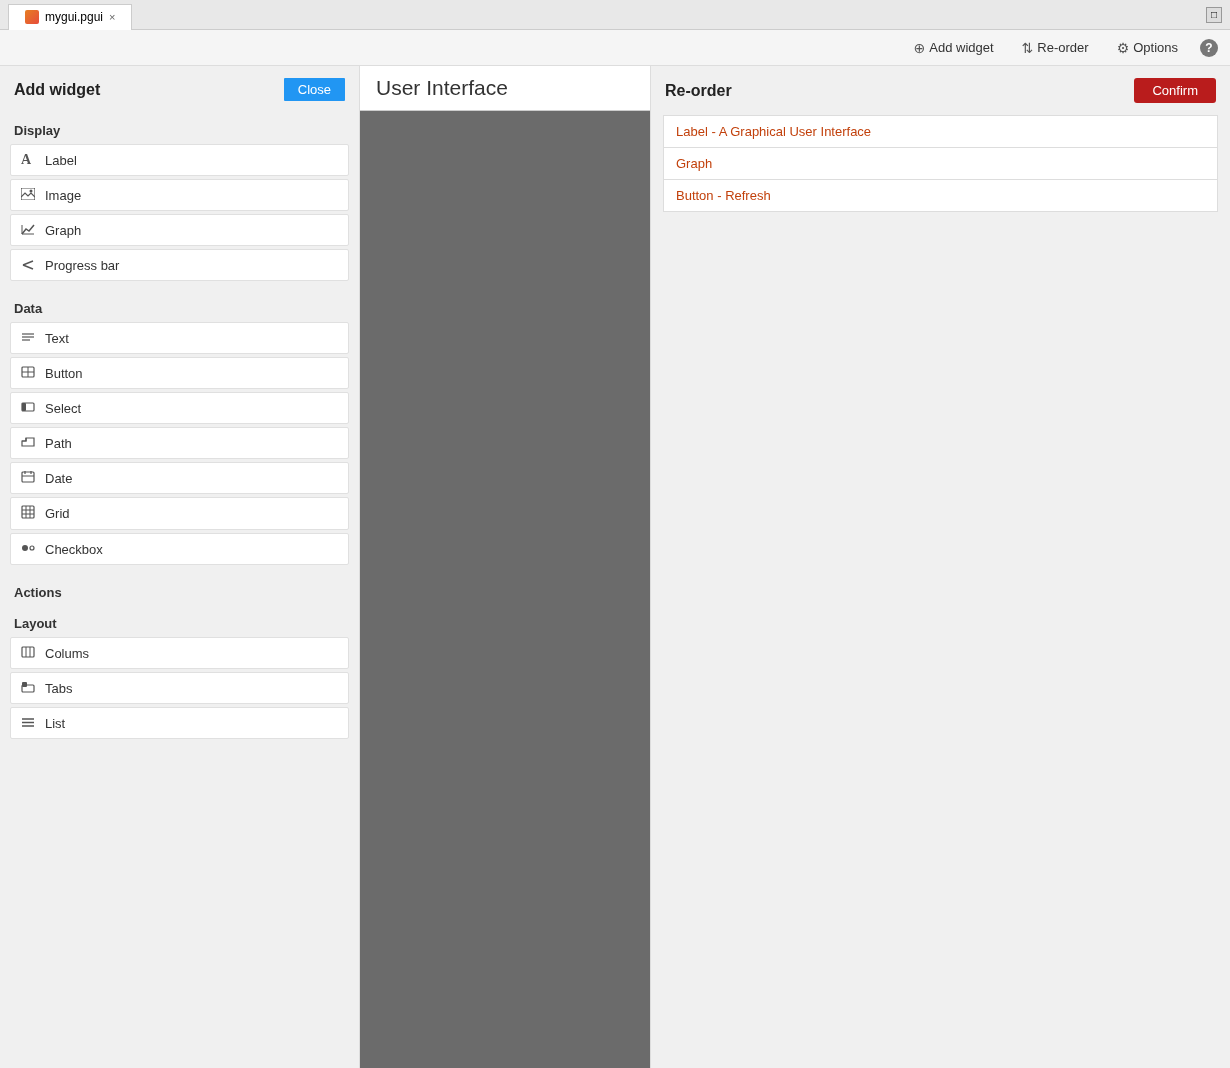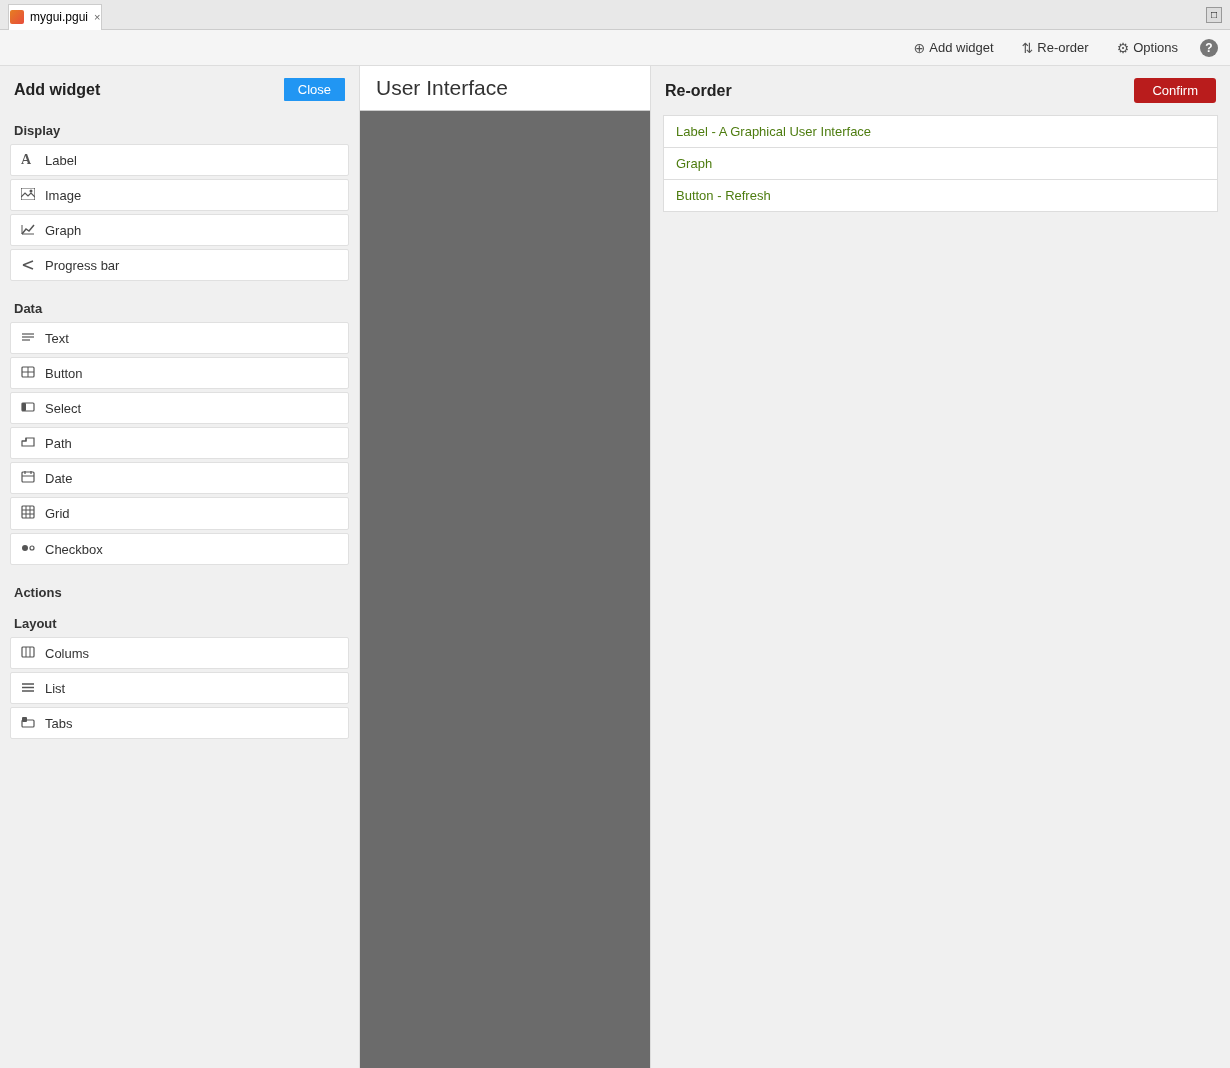--- a/index.html
+++ b/index.html
@@ -21,7 +21,7 @@
       background: #fff;
       border: 1px solid #ccc;
       border-bottom: none;
-      padding: 4px 1px;
+      padding: 4px 16px;
       font-size: 12px;
       gap: 6px;
       height: 26px;

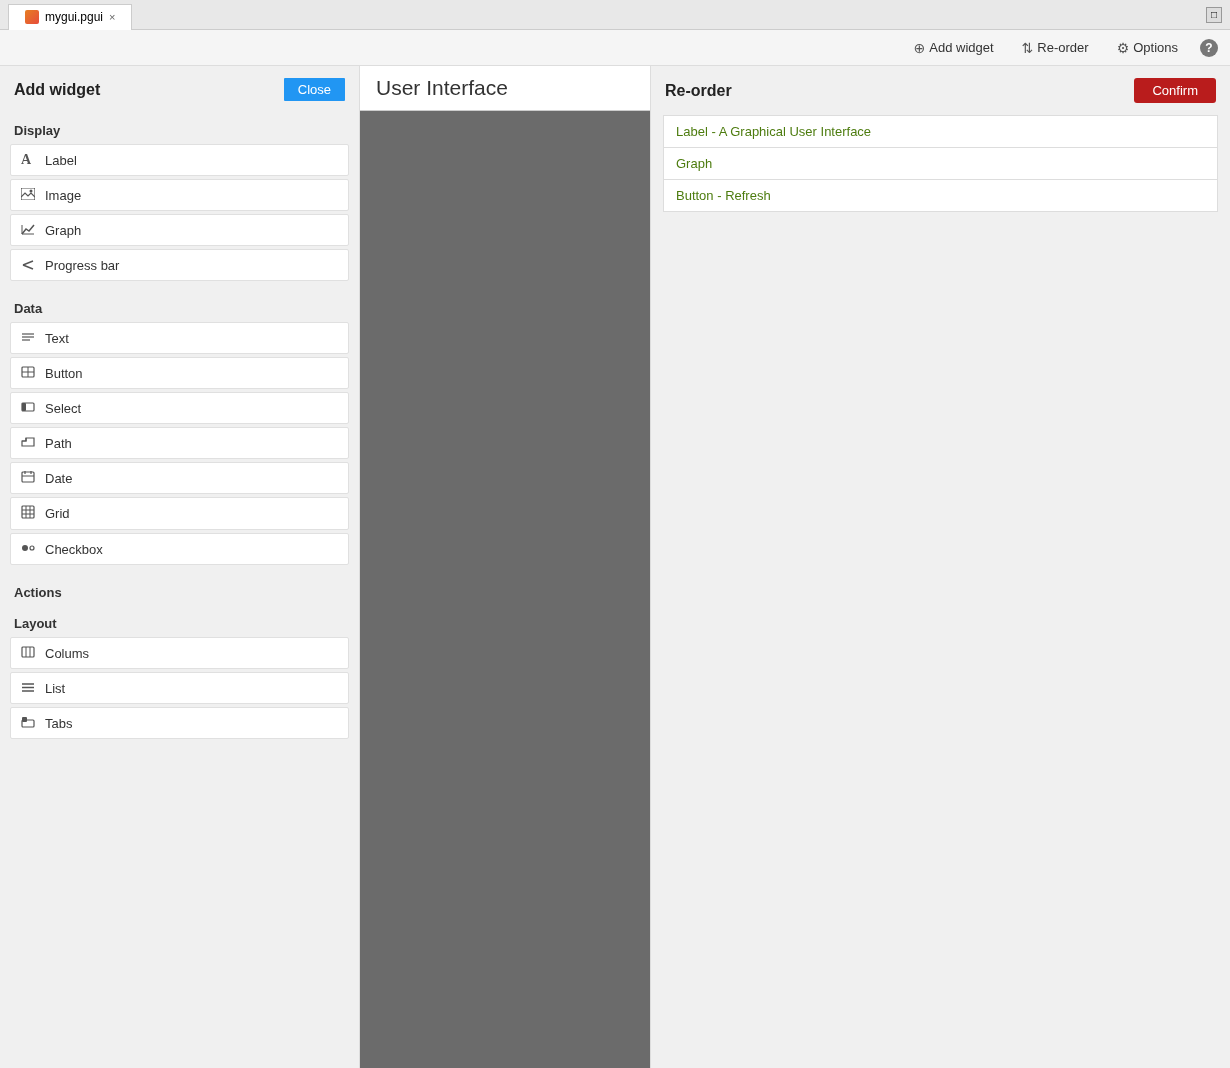--- a/index.html
+++ b/index.html
@@ -202,7 +202,7 @@
       border-top: none;
       padding: 8px 12px;
       font-size: 13px;
-      color: #4d7c0f;
+      color: #c2410c;
       cursor: grab;
     }
     .reorder-item:first-child {

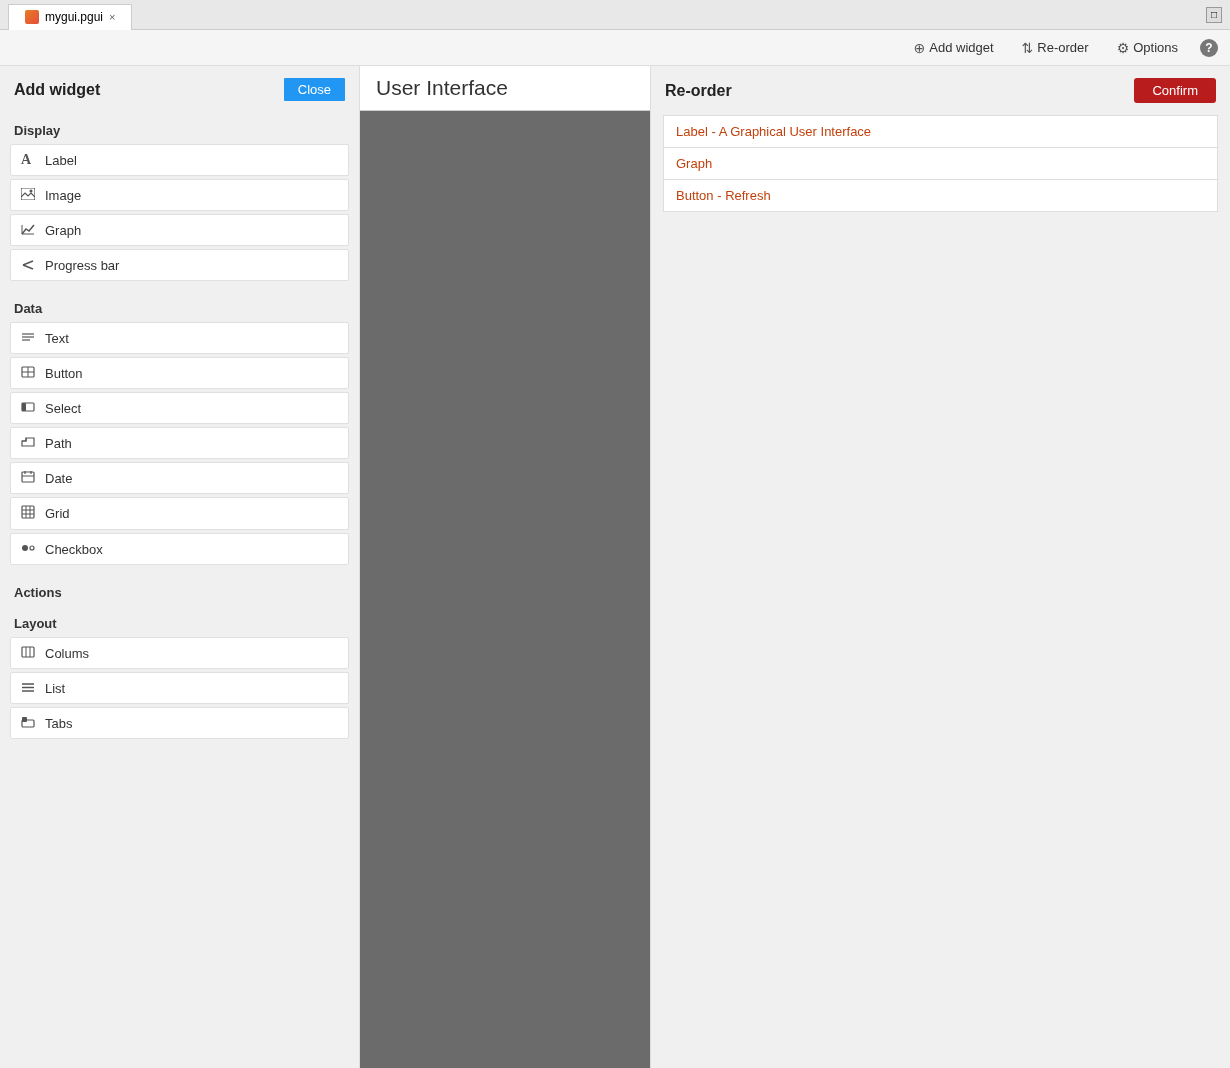--- a/index.html
+++ b/index.html
@@ -377,21 +377,21 @@
       <div class="widget-item">
         <span class="widget-icon">
           <svg width="14" height="12" viewBox="0 0 14 12">
+              <rect x="1" y="4" width="12" height="7" rx="1" fill="none" stroke="#555" stroke-width="1.2"></rect>
+              <rect x="1" y="1" width="5" height="5" rx="1" fill="#555"></rect>
+            </svg>
+        </span>
+        <span>Tabs</span>
+      </div>
+      <div class="widget-item">
+        <span class="widget-icon">
+          <svg width="14" height="12" viewBox="0 0 14 12">
               <line x1="1" y1="3" x2="13" y2="3" stroke="#555" stroke-width="1.5"></line>
               <line x1="1" y1="6.5" x2="13" y2="6.5" stroke="#555" stroke-width="1.5"></line>
               <line x1="1" y1="10" x2="13" y2="10" stroke="#555" stroke-width="1.5"></line>
             </svg>
         </span>
         <span>List</span>
-      </div>
-      <div class="widget-item">
-        <span class="widget-icon">
-          <svg width="14" height="12" viewBox="0 0 14 12">
-              <rect x="1" y="4" width="12" height="7" rx="1" fill="none" stroke="#555" stroke-width="1.2"></rect>
-              <rect x="1" y="1" width="5" height="5" rx="1" fill="#555"></rect>
-            </svg>
-        </span>
-        <span>Tabs</span>
       </div>
     </div>
   </div>

